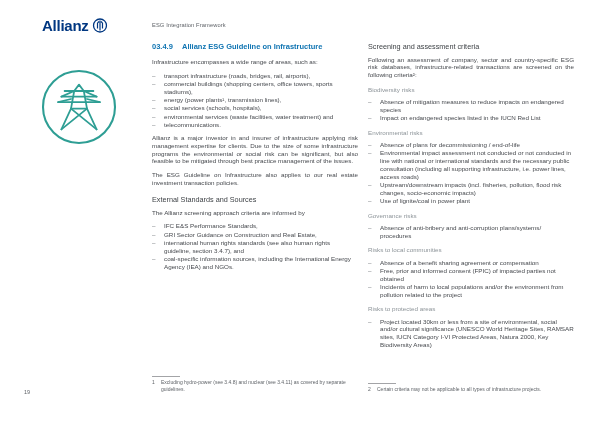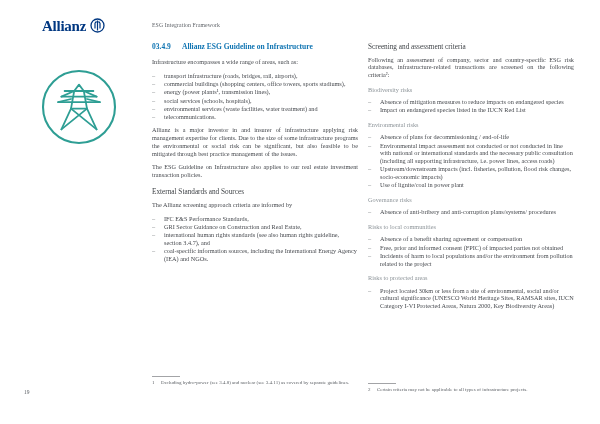--- a/index.html
+++ b/index.html
@@ -4,7 +4,7 @@
 <style>
   html,body{margin:0;padding:0;background:#fff;}
   .page{position:relative;width:600px;height:424px;background:#ffffff;overflow:hidden;
-        font-family:Liberation Serif, serif;}
+        font-family:Liberation Sans, sans-serif;}
   .scale{position:absolute;left:0;top:0;width:1200px;height:848px;
          transform:scale(0.5);transform-origin:0 0;}
 

